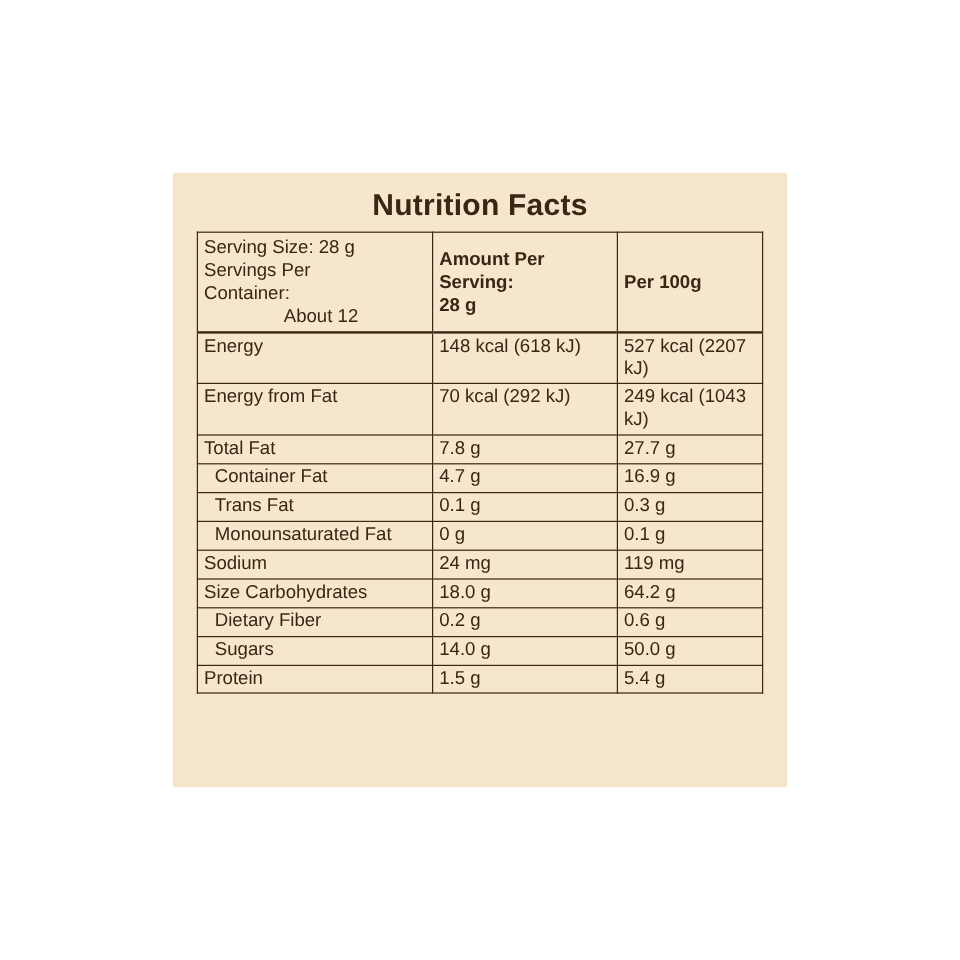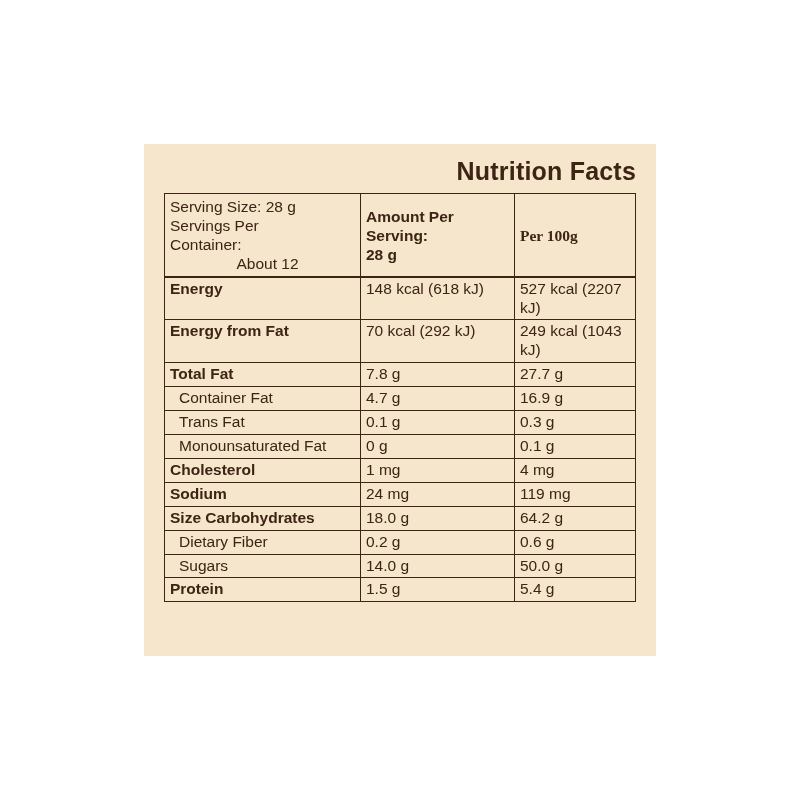--- a/index.html
+++ b/index.html
@@ -30,7 +30,7 @@
   }
 
   .title {
-    text-align: right;
+    text-align: center;
     font-size: 25px;
     font-weight: bold;
     letter-spacing: 0.2px;

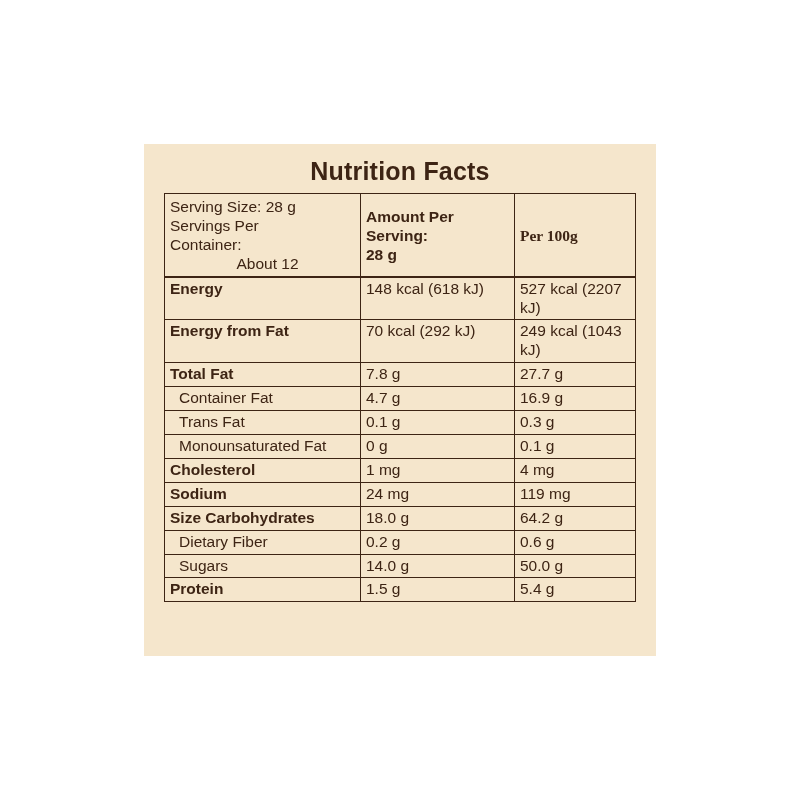--- a/index.html
+++ b/index.html
@@ -66,7 +66,6 @@
   .hdr-per100 {
     font-weight: bold;
     padding-top: 33px !important;
-    font-family: Liberation Serif, serif;
   }
 
   .serving-line { white-space: pre-line; }

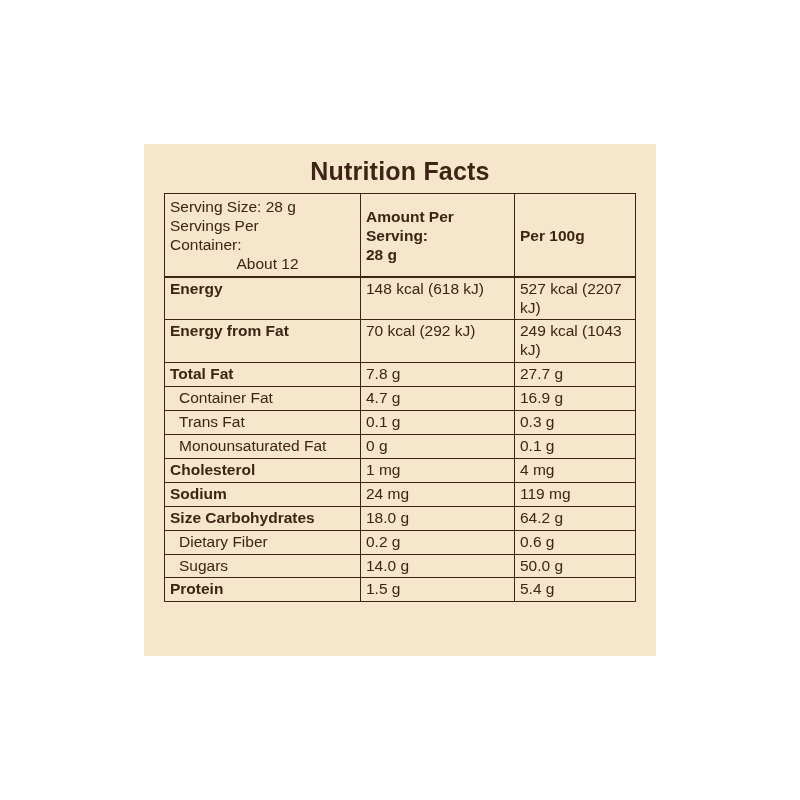--- a/index.html
+++ b/index.html
@@ -71,7 +71,7 @@
   .serving-line { white-space: pre-line; }
   .serving-line.indent { padding-left: 10px; text-align: center; }
 
-  .nutrient { font-weight: bold; }
+  .nutrient { font-weight: normal; }
   .nutrient.sub {
     font-weight: normal;
     padding-left: 14px !important;

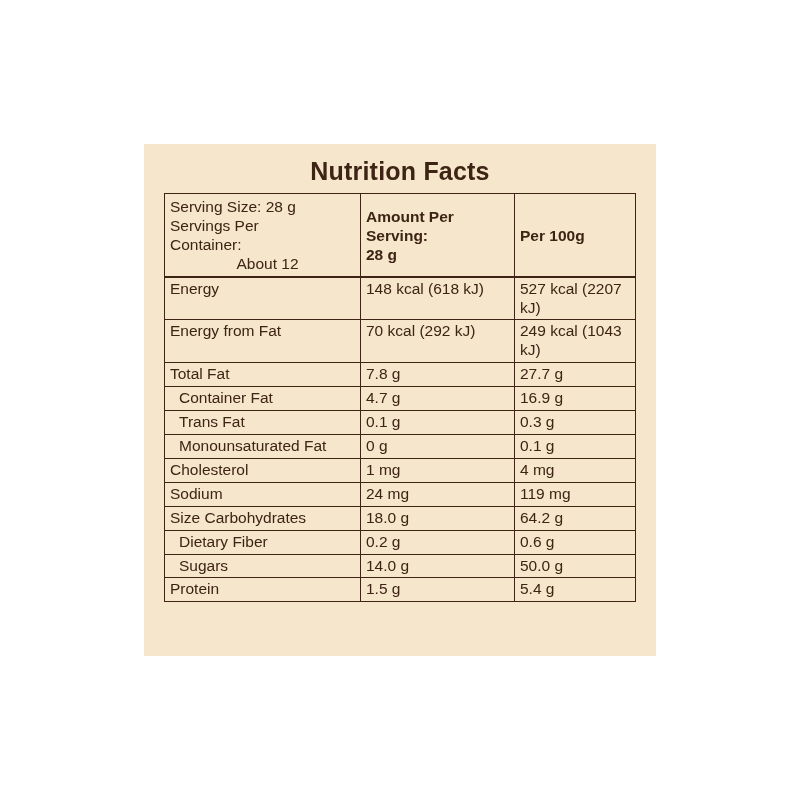--- a/index.html
+++ b/index.html
@@ -134,11 +134,6 @@
             <td class="val">0.1 g</td>
           </tr>
           <tr>
-            <td class="nutrient">Cholesterol</td>
-            <td class="val">1 mg</td>
-            <td class="val">4 mg</td>
-          </tr>
-          <tr>
             <td class="nutrient">Sodium</td>
             <td class="val">24 mg</td>
             <td class="val">119 mg</td>

